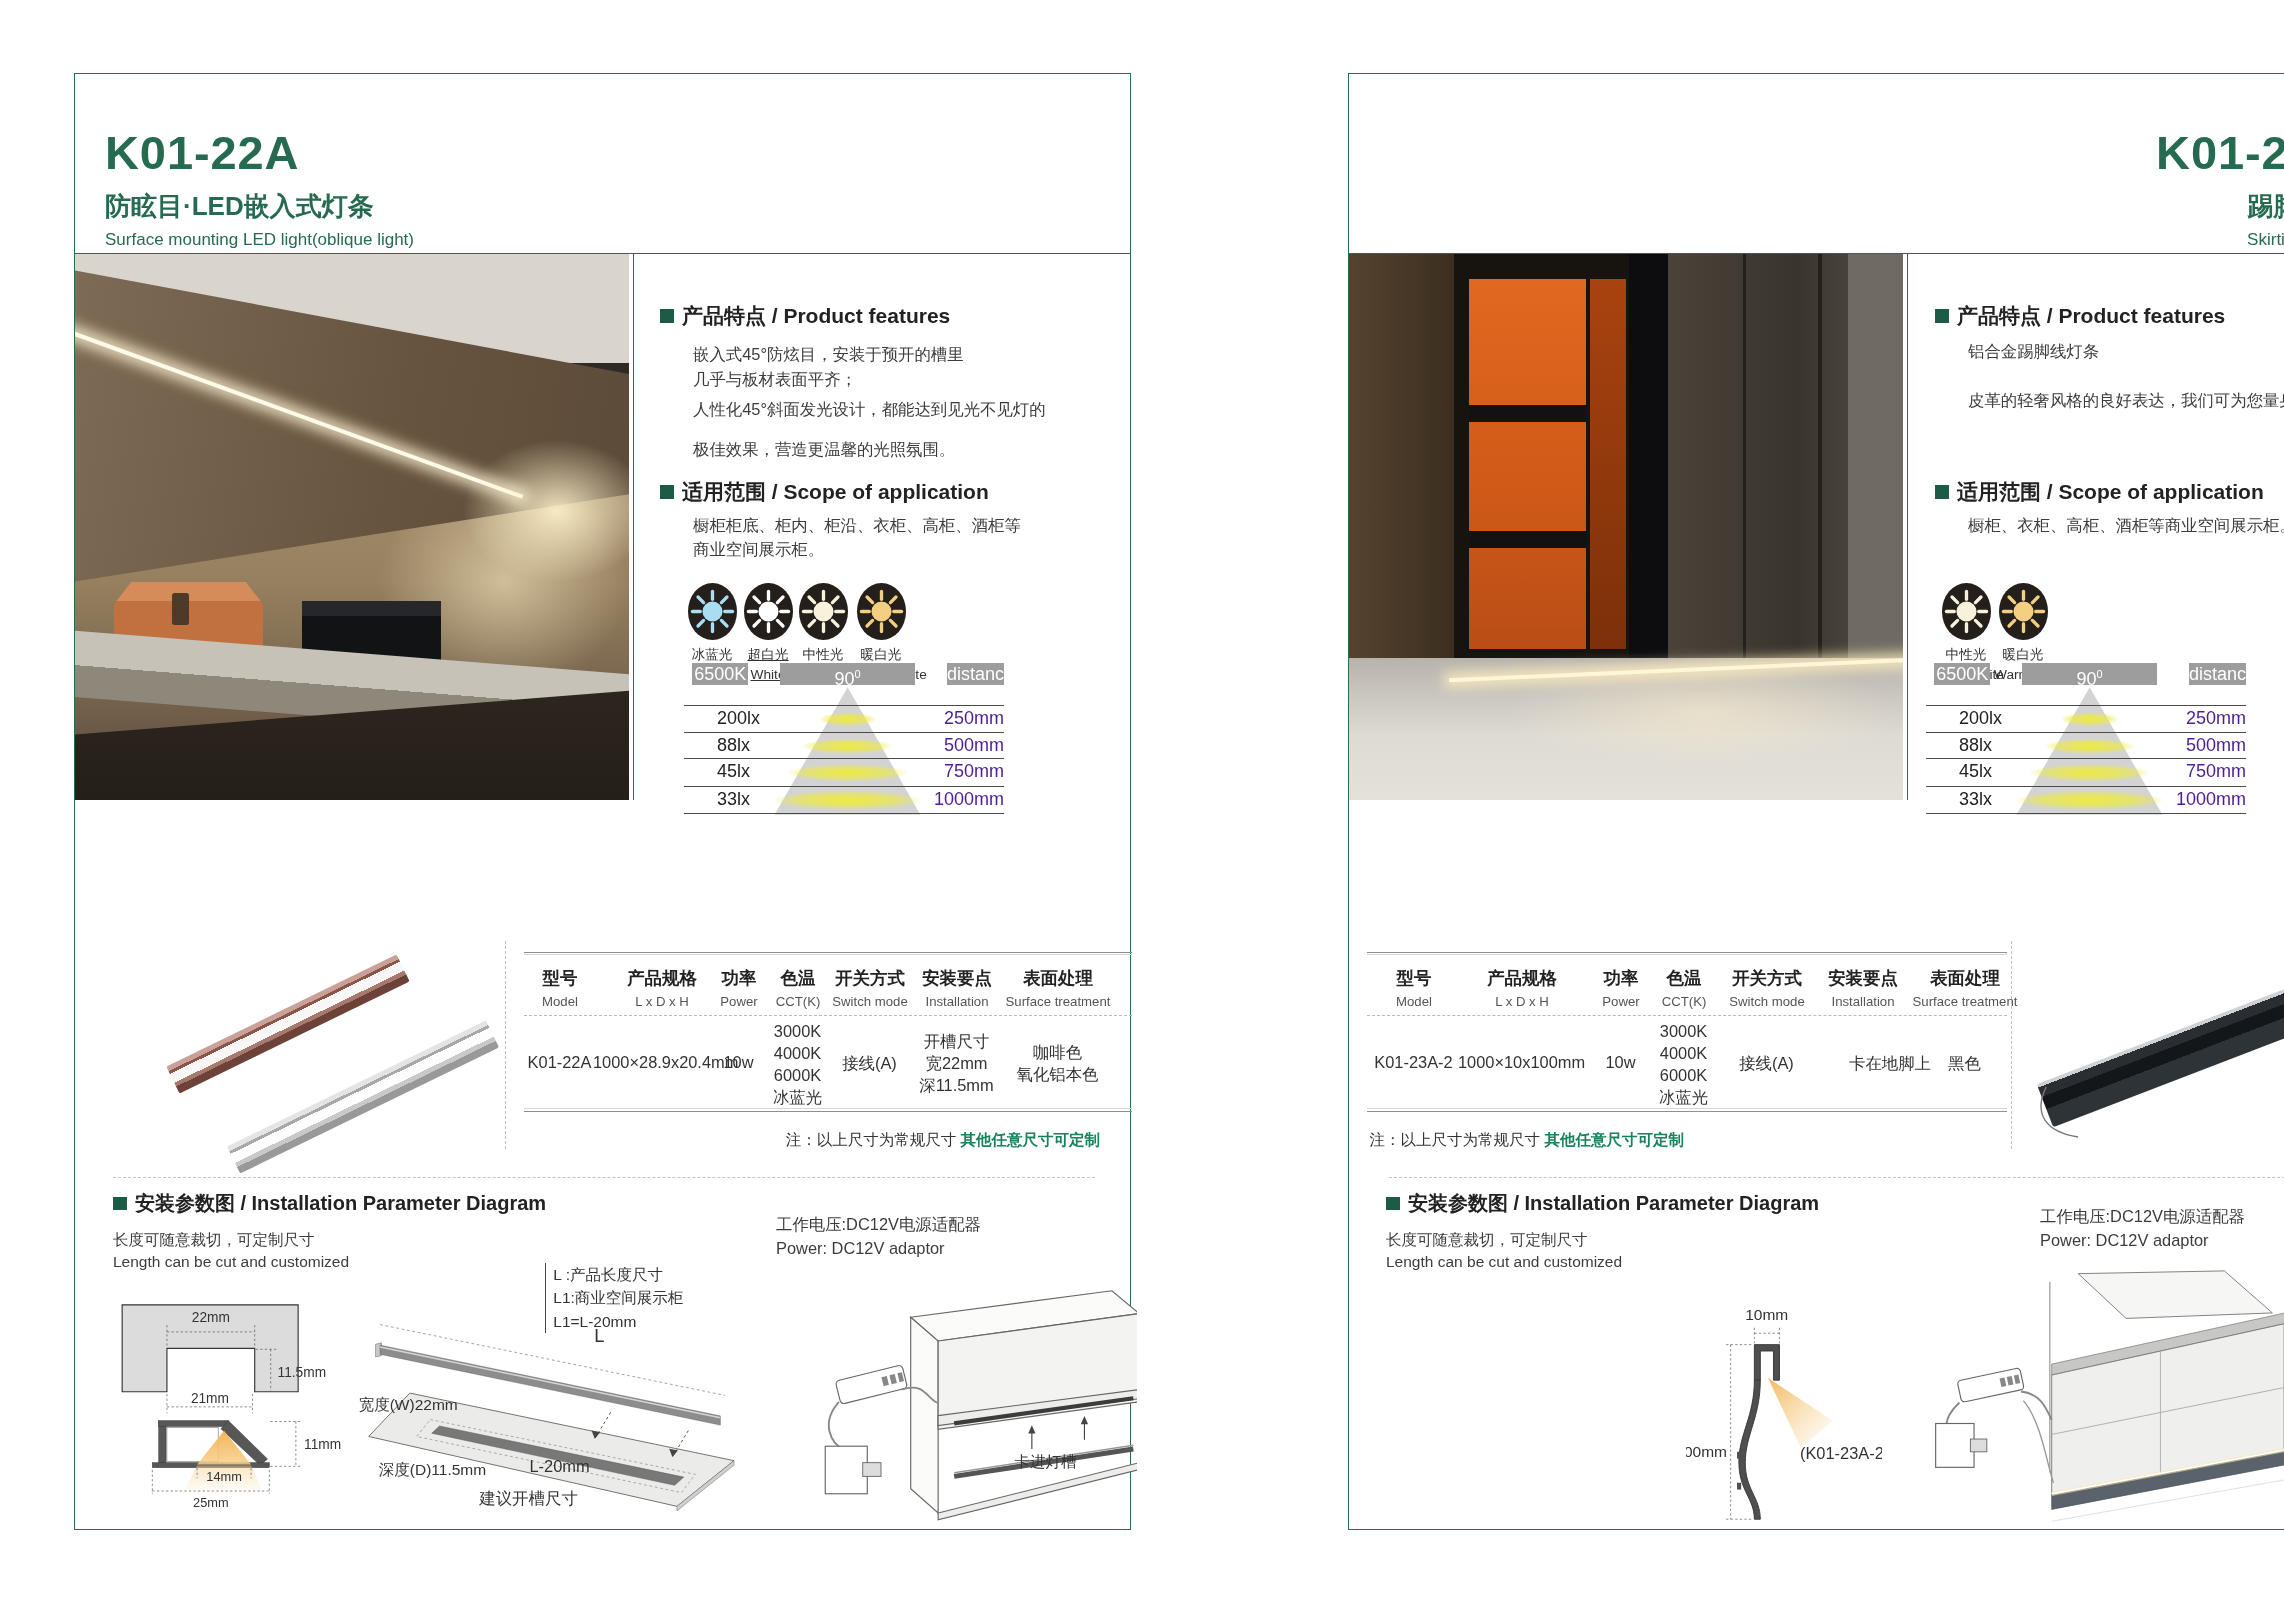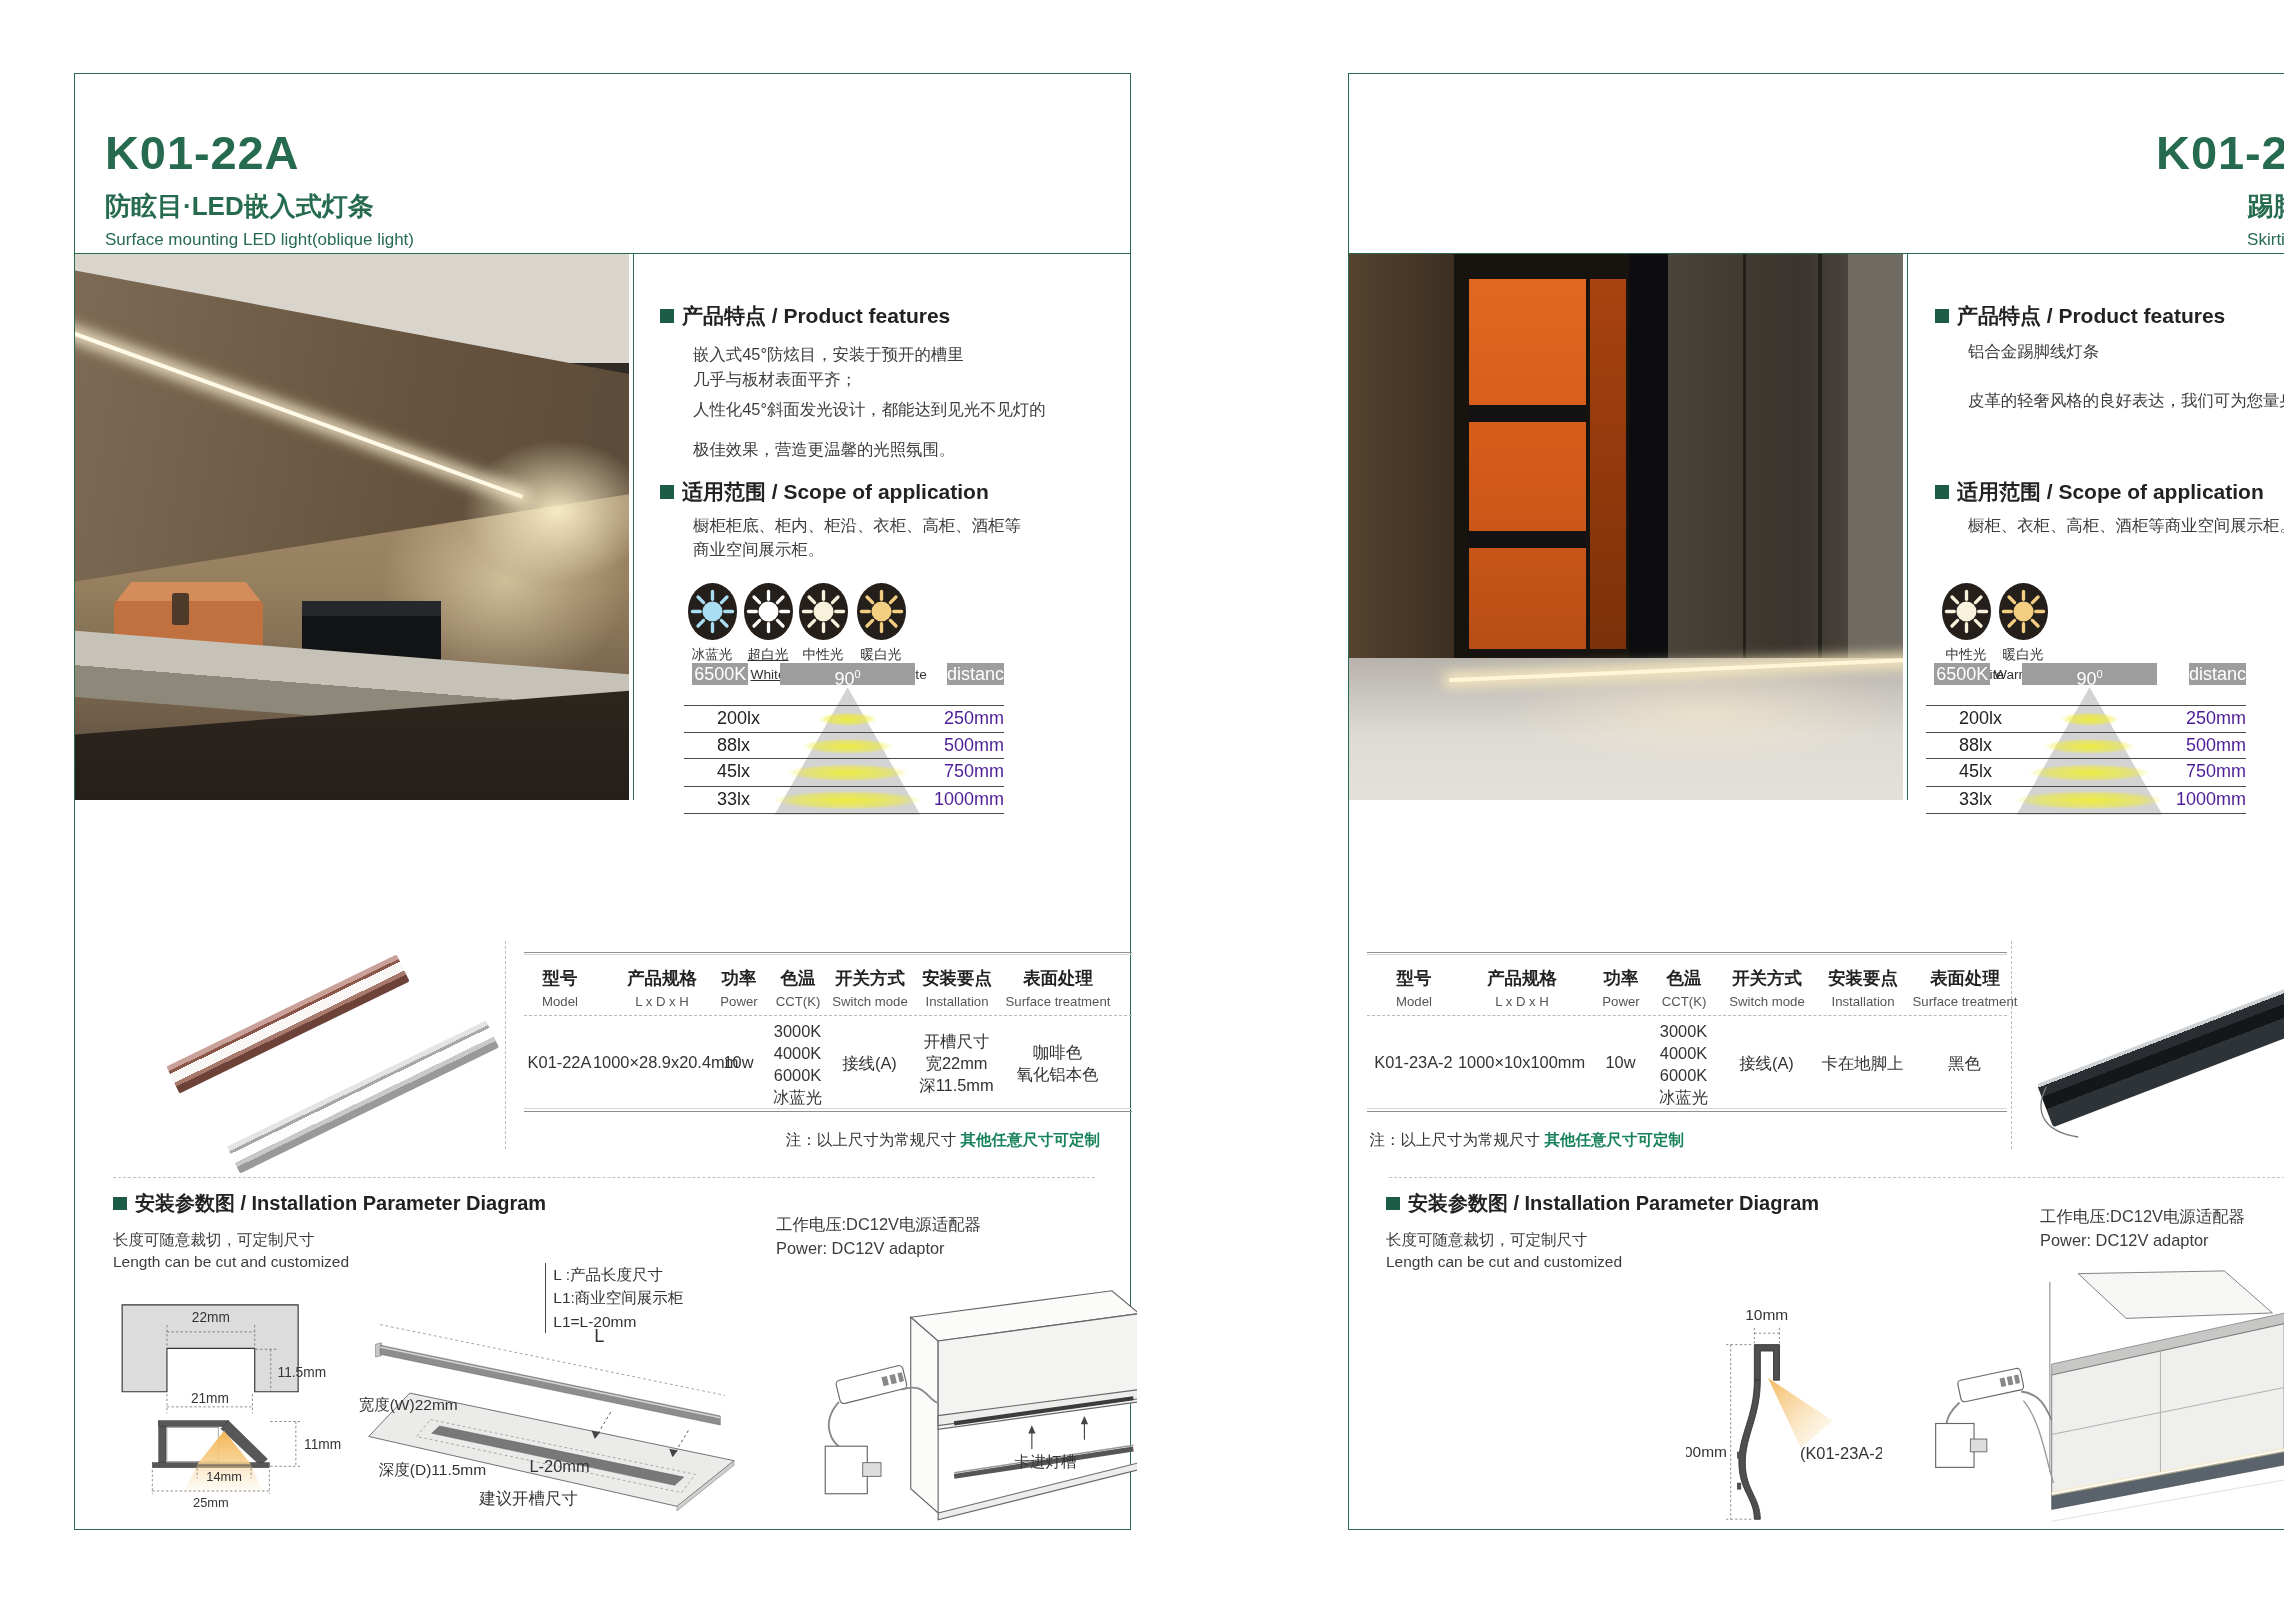--- a/index.html
+++ b/index.html
@@ -568,7 +568,7 @@
         <div>冰蓝光</div>
     </div>
     <div class="cell" style="left:400px;top:101px;">接线(A)</div>
-    <div class="cell" style="left:496px;top:101px;">卡在地脚上</div>
+    <div class="cell" style="left:496px;top:101px;text-align:right;">卡在地脚上</div>
     <div class="cell" style="left:598px;top:101px;">黑色</div>
   </div>
 

